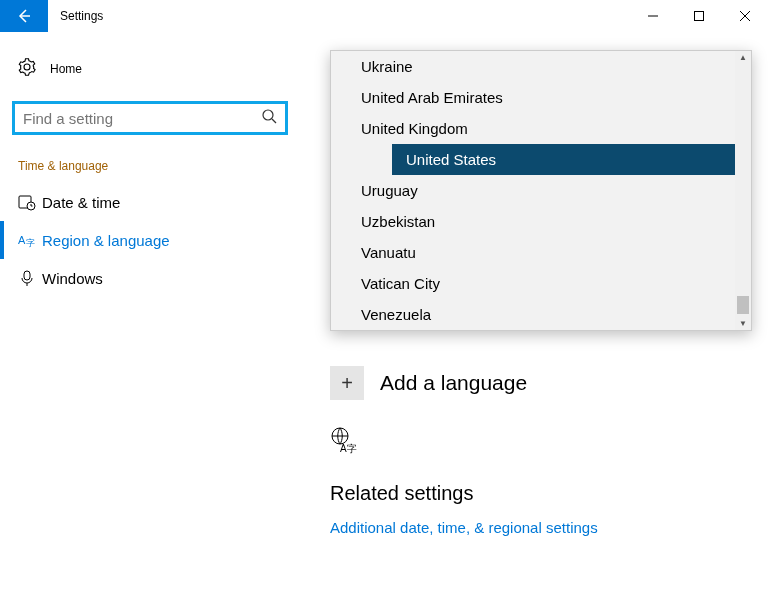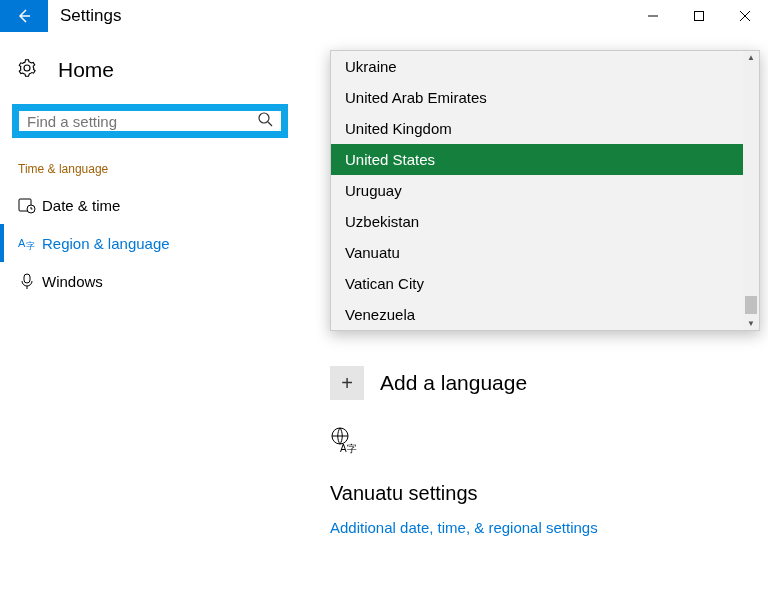--- a/index.html
+++ b/index.html
@@ -7,7 +7,7 @@
 
   .titlebar { height: 32px; display: flex; align-items: stretch; background: #fff; }
   .back-btn { width: 48px; background: #0078d7; display: flex; align-items: center; justify-content: center; color: #fff; }
-  .title { flex: 0 0 auto; padding: 0 12px; font-size: 17px; line-height: 32px; color: #000; }
+  .title { flex: 0 0 auto; padding: 0 12px; font-size: 12px; line-height: 32px; color: #000; }
   .spacer { flex: 1; }
   .win-btn { width: 46px; display: flex; align-items: center; justify-content: center; color: #000; }
 

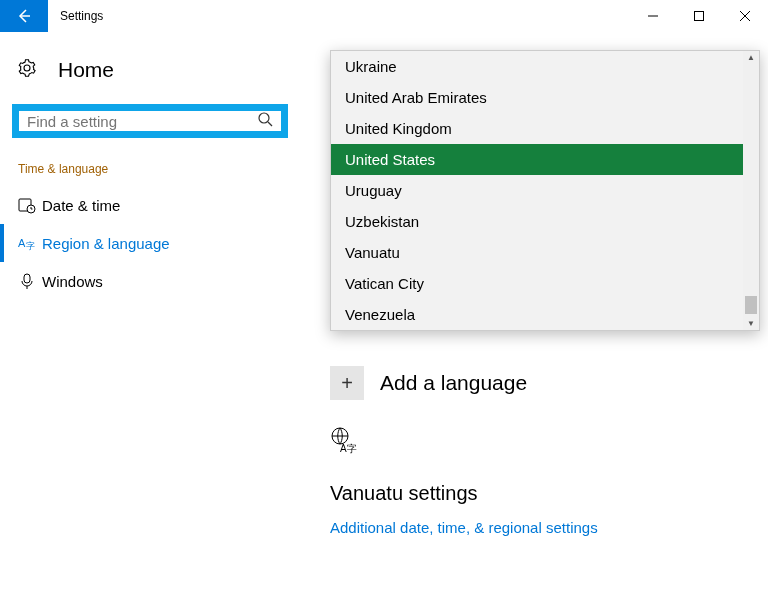--- a/index.html
+++ b/index.html
@@ -14,7 +14,7 @@
   .content { display: flex; height: calc(606px - 32px); }
 
   .sidebar { width: 300px; padding: 20px 12px 0 12px; }
-  .home { display: flex; align-items: center; gap: 22px; padding: 6px 6px 14px 6px; font-size: 21px; }
+  .home { display: flex; align-items: center; gap: 14px; padding: 6px 6px 14px 6px; font-size: 12px; }
   .search-wrap { margin: 8px 0 24px 0; border: 7px solid #0ea5e9; height: 34px; display: flex; align-items: center; padding: 0 8px; }
   .search-wrap input { flex: 1; border: none; outline: none; font-size: 15px; background: transparent; }
   .search-wrap .sicon { color: #333; }

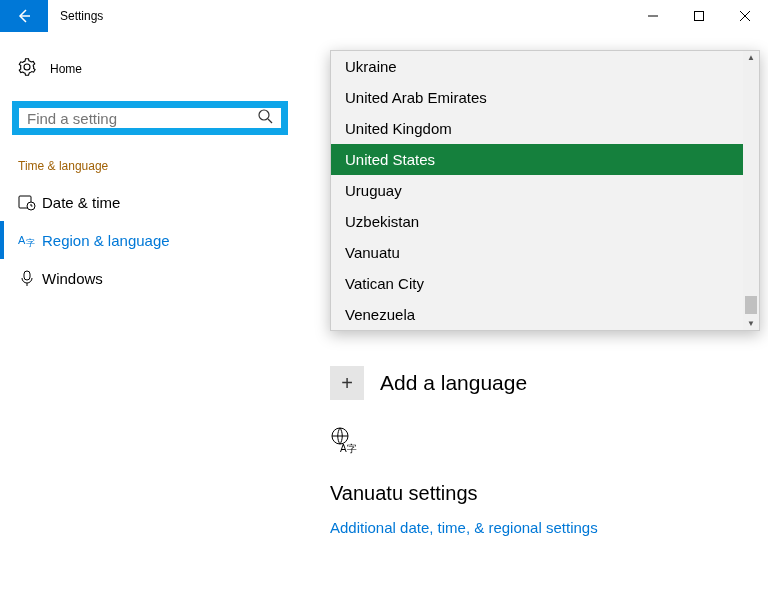--- a/index.html
+++ b/index.html
@@ -27,7 +27,7 @@
 
   .main { flex: 1; position: relative; padding: 18px 24px 0 30px; }
 
-  .dropdown { position: absolute; top: 18px; left: 30px; right: 8px; background: #f2f2f2; border: 1px solid #ccc; box-shadow: 0 4px 14px rgba(0,0,0,0.25); }
+  .dropdown { position: absolute; top: 18px; left: 30px; right: 16px; background: #f2f2f2; border: 1px solid #ccc; box-shadow: 0 4px 14px rgba(0,0,0,0.25); padding-left: 16px; }
   .dropdown .opt { padding: 7px 14px; font-size: 15px; color: #000; }
   .dropdown .opt.selected { background: #15803d; color: #fff; }
   .dropdown .track { position: absolute; right: 0; top: 0; bottom: 0; width: 16px; background: #f0f0f0; }

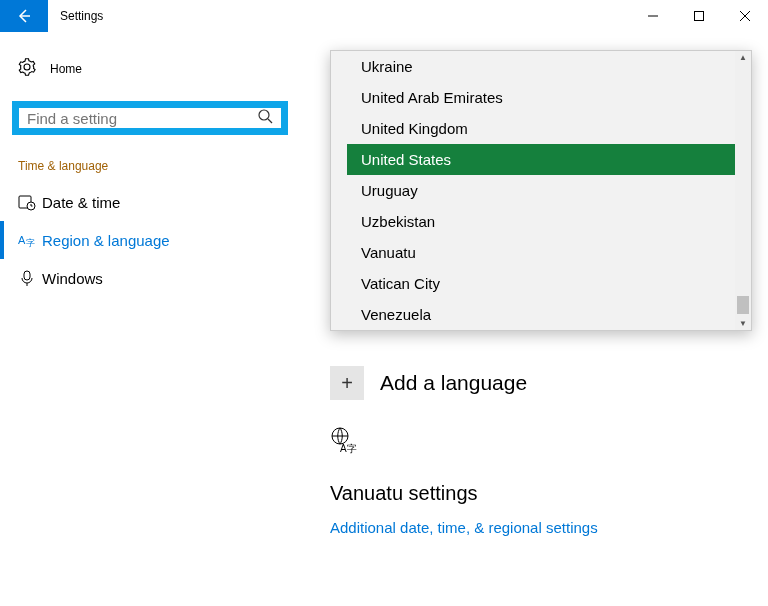--- a/index.html
+++ b/index.html
@@ -15,7 +15,7 @@
 
   .sidebar { width: 300px; padding: 20px 12px 0 12px; }
   .home { display: flex; align-items: center; gap: 14px; padding: 6px 6px 14px 6px; font-size: 12px; }
-  .search-wrap { margin: 8px 0 24px 0; border: 7px solid #0ea5e9; height: 34px; display: flex; align-items: center; padding: 0 8px; }
+  .search-wrap { margin: 8px 0 24px 0; border: 3px solid #0ea5e9; height: 34px; display: flex; align-items: center; padding: 0 8px; }
   .search-wrap input { flex: 1; border: none; outline: none; font-size: 15px; background: transparent; }
   .search-wrap .sicon { color: #333; }
 

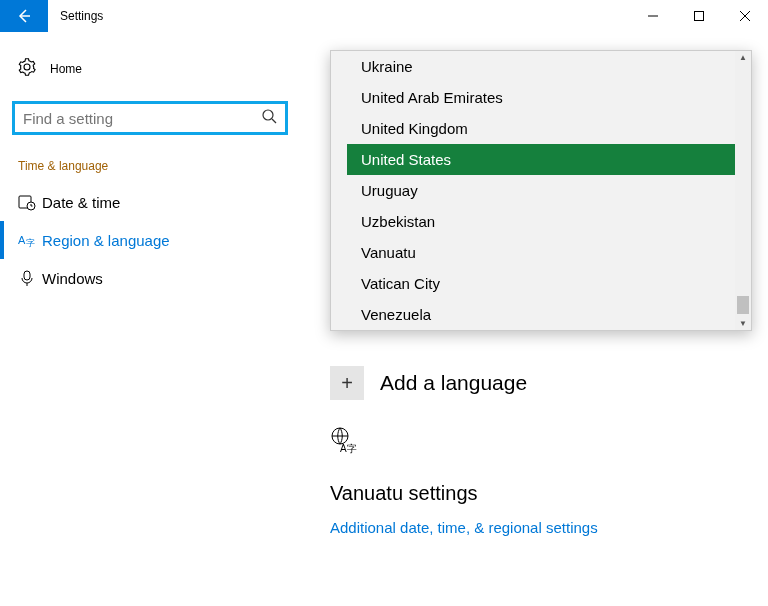--- a/index.html
+++ b/index.html
@@ -29,7 +29,7 @@
 
   .dropdown { position: absolute; top: 18px; left: 30px; right: 16px; background: #f2f2f2; border: 1px solid #ccc; box-shadow: 0 4px 14px rgba(0,0,0,0.25); padding-left: 16px; }
   .dropdown .opt { padding: 7px 14px; font-size: 15px; color: #000; }
-  .dropdown .opt.selected { background: #15803d; color: #fff; }
+  .dropdown .opt.selected { background: #0c4a6e; color: #fff; margin-left: 45px; }
   .dropdown .track { position: absolute; right: 0; top: 0; bottom: 0; width: 16px; background: #f0f0f0; }
   .dropdown .thumb { position: absolute; right: 2px; width: 12px; height: 18px; bottom: 16px; background: #c0c0c0; }
   .dropdown .arrow-up, .dropdown .arrow-down { position: absolute; right: 4px; font-size: 8px; color: #555; }

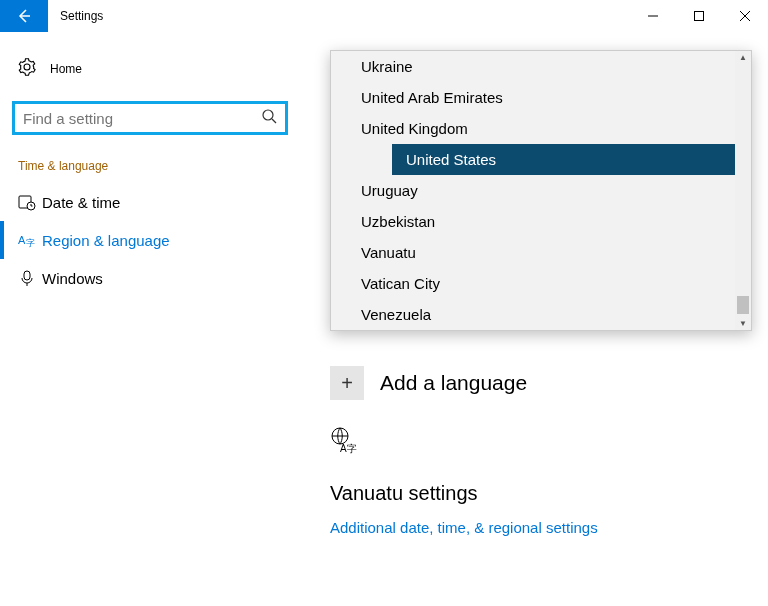--- a/index.html
+++ b/index.html
@@ -152,7 +152,7 @@
         </div>
       </div>
 
-      <div class="related-h">Vanuatu settings</div>
+      <div class="related-h">Related settings</div>
       <div class="related-link">Additional date, time, &amp; regional settings</div>
     </div>
 

